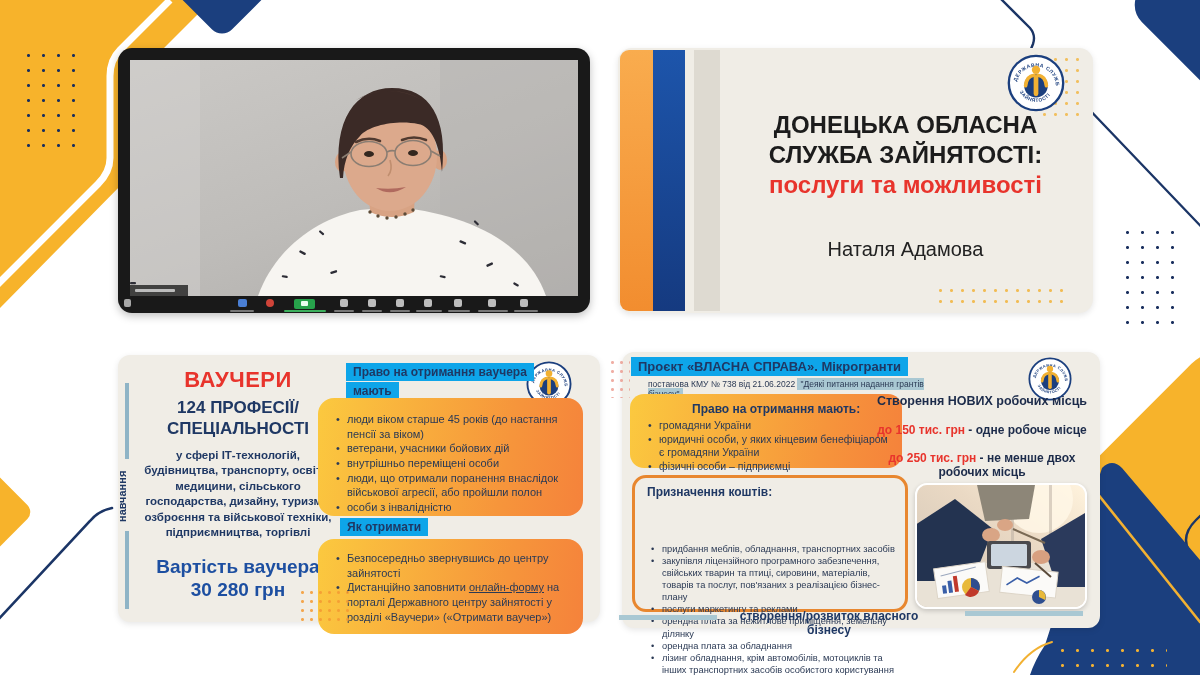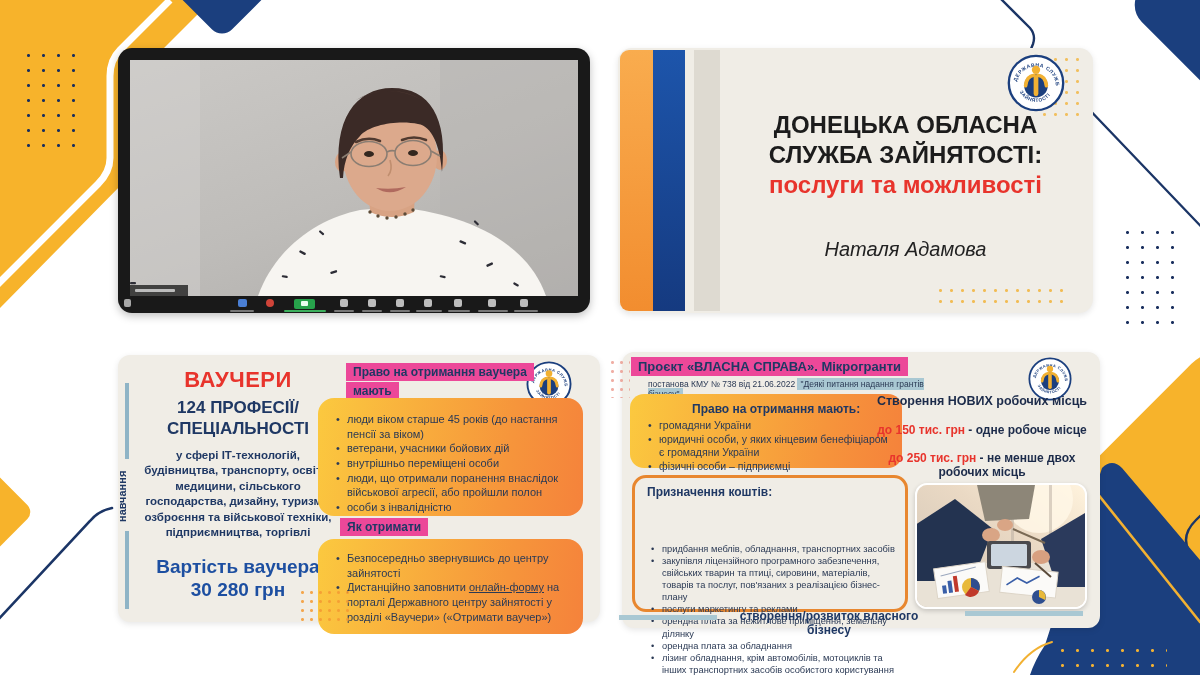--- a/index.html
+++ b/index.html
@@ -177,7 +177,7 @@
       <div style="font-size:24px;font-weight:800;color:#1C1C1C;line-height:1.25;">ДОНЕЦЬКА ОБЛАСНА</div>
       <div style="font-size:24px;font-weight:800;color:#1C1C1C;line-height:1.25;">СЛУЖБА ЗАЙНЯТОСТІ:</div>
       <div style="font-size:24px;font-weight:800;color:#E8342C;line-height:1.25;">послуги та можливості</div>
-      <div style="font-size:20px;color:#222;margin-top:38px;font-style:italic;">Наталя Адамова</div>
+      <div style="font-size:20px;color:#222;margin-top:38px;">Наталя Адамова</div>
     </div>
     <div class="dots" style="right:22px;bottom:4px;width:136px;height:24px;--dc:rgba(242,177,50,.8);--ds:11px;"></div>
   </div>

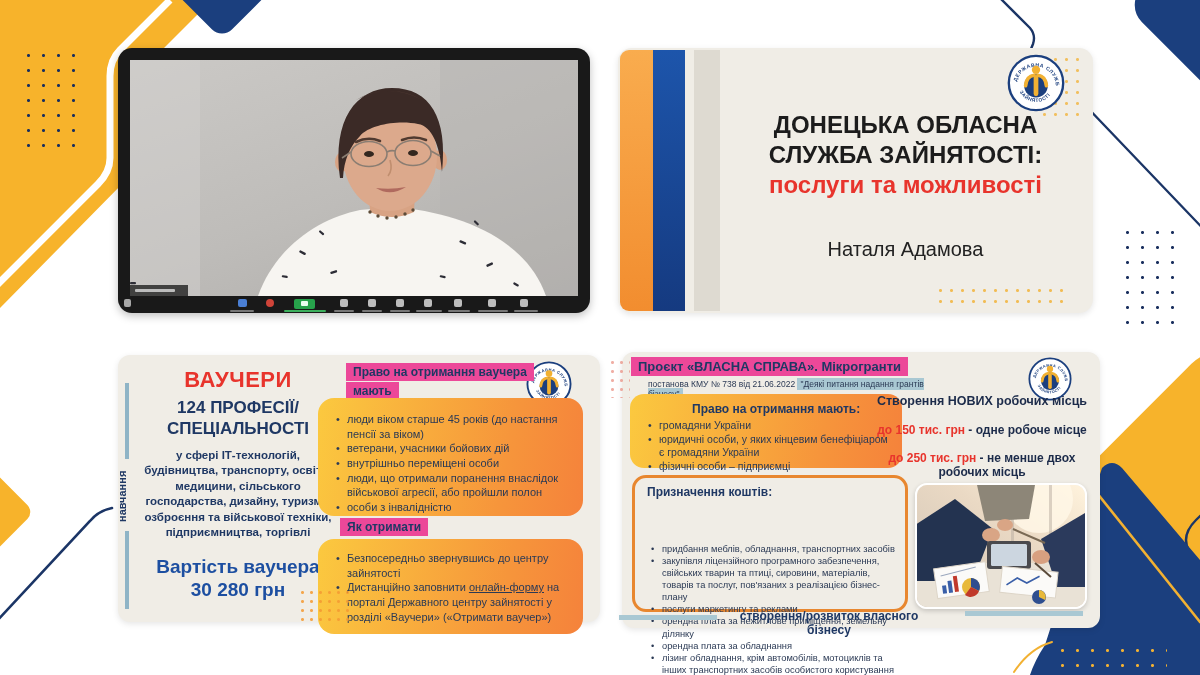--- a/index.html
+++ b/index.html
@@ -9,7 +9,7 @@
   .dots{position:absolute;background-image:radial-gradient(circle,var(--dc) 1.3px,transparent 1.6px);
         background-size:var(--ds,15px) var(--ds,15px);}
   .slide{position:absolute;background:#F0EDE6;border-radius:12px;box-shadow:0 2px 6px rgba(0,0,0,.10);}
-  .tag{display:inline;background:#ec4899;color:#1F3864;font-weight:bold;
+  .tag{display:inline;background:#0ea5e9;color:#1F3864;font-weight:bold;
        padding:2px 7px;box-decoration-break:clone;-webkit-box-decoration-break:clone;line-height:1.55;}
   .obox{position:absolute;border-radius:16px;background:linear-gradient(100deg,#FBC93F 0%,#F6953B 70%,#F5823B 100%);
         color:#2B3A55;}

